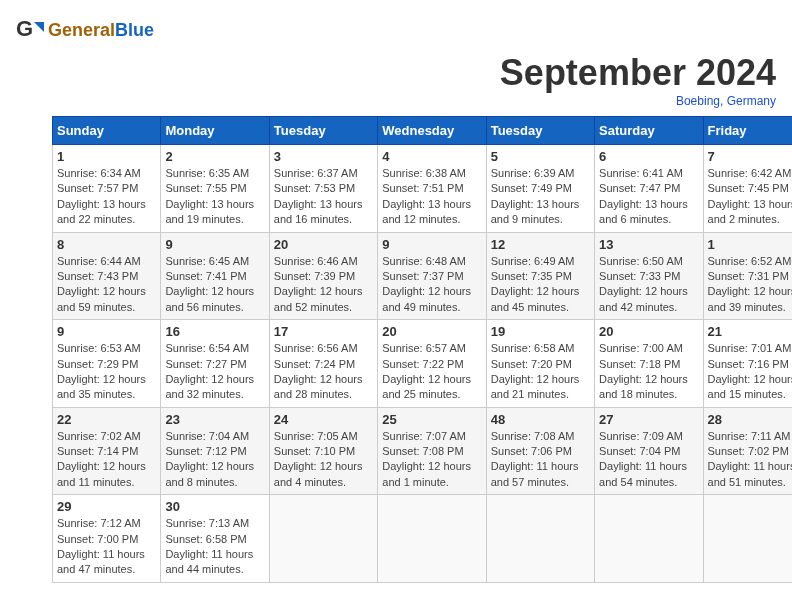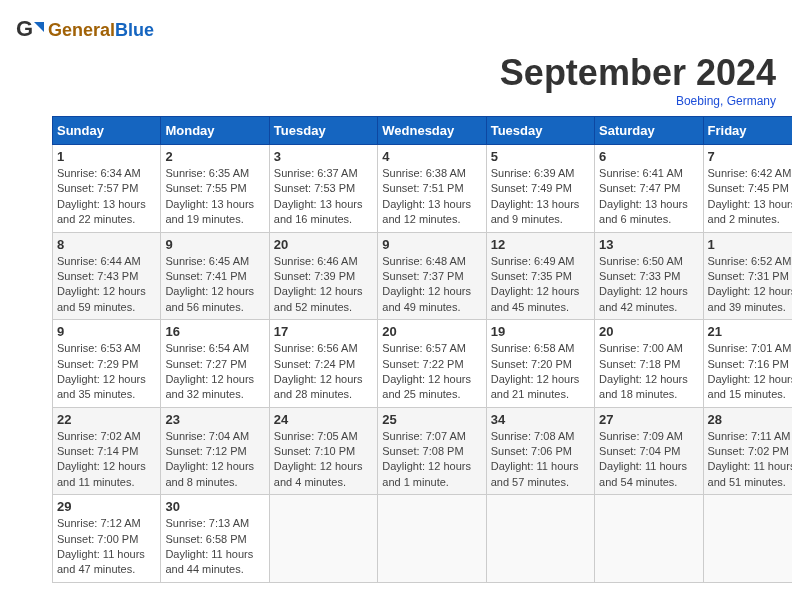--- a/index.html
+++ b/index.html
@@ -205,7 +205,7 @@
           <div class="day-info">Sunrise: 7:07 AM<br>Sunset: 7:08 PM<br>Daylight: 12 hours and 1 minute.</div>
         </td>
         <td>
-          <span class="day-number">34</span>
+          <span class="day-number">48</span>
           <div class="day-info">Sunrise: 7:08 AM<br>Sunset: 7:06 PM<br>Daylight: 11 hours and 57 minutes.</div>
         </td>
         <td>

